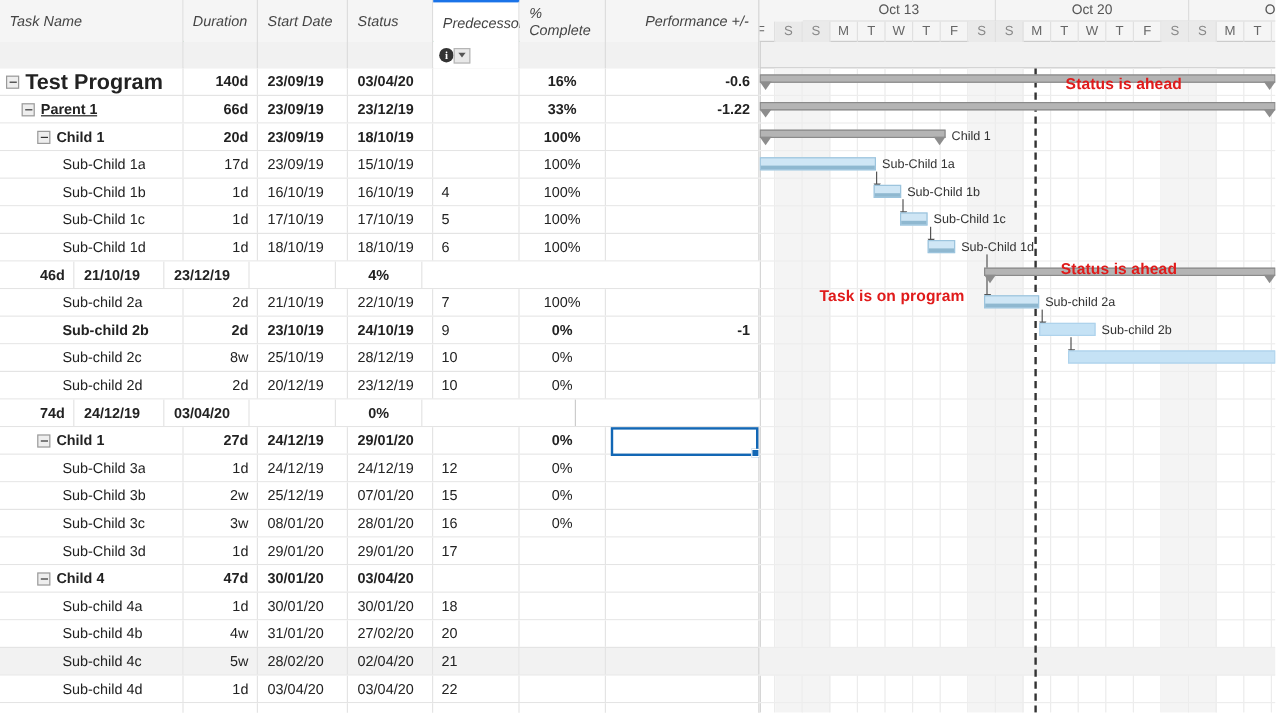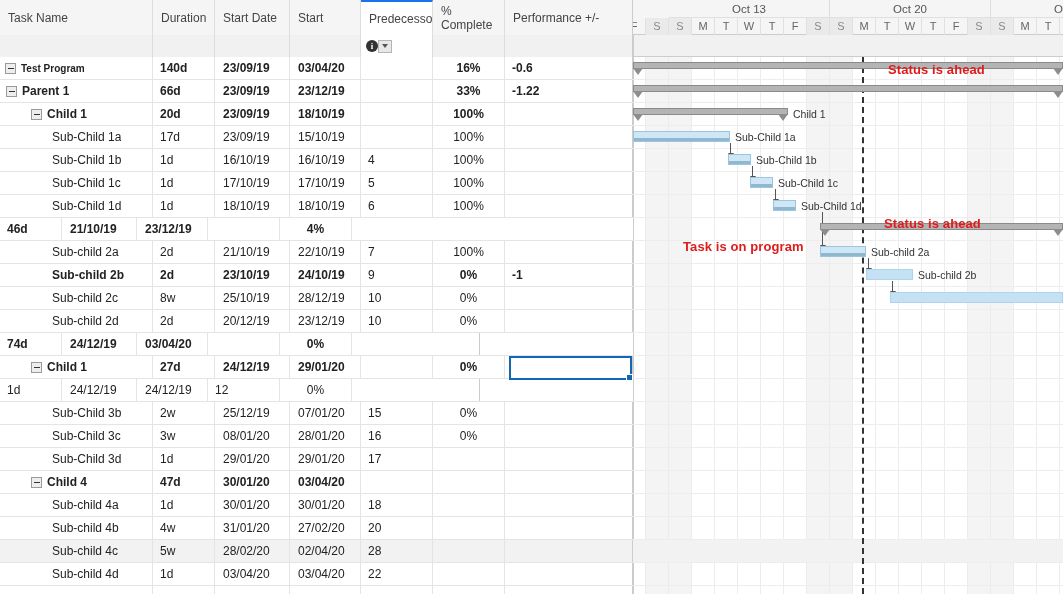--- a/index.html
+++ b/index.html
@@ -19,6 +19,7 @@
   .hdr-row {
     display: flex; height: 35px; background: #f5f5f5;
     border-bottom: 1px solid #15803d;
+    font-style: italic;
   }
   .hdr-cell {
     display: flex; align-items: center;

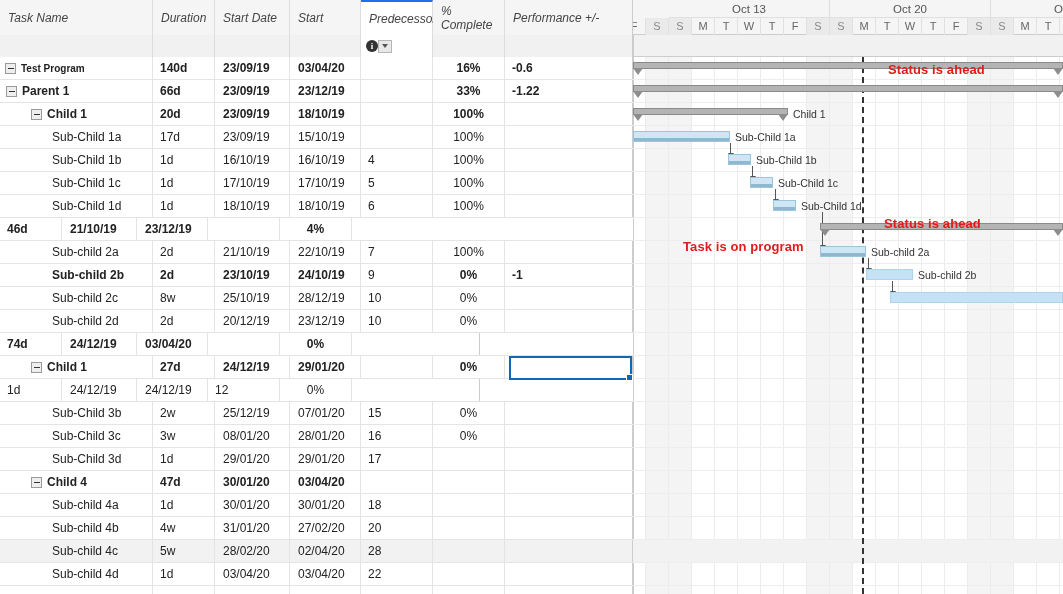--- a/index.html
+++ b/index.html
@@ -59,7 +59,7 @@
     font-size: 12px; overflow: hidden; white-space: nowrap;
   }
   .c-name  { width: 153px; }
-  .c-dur   { width: 62px;  justify-content: flex-start; }
+  .c-dur   { width: 62px;  justify-content: flex-end; }
   .c-start { width: 75px;  justify-content: flex-start; padding-left: 8px; }
   .c-fin   { width: 71px;  justify-content: flex-start; padding-left: 8px; }
   .c-pred  { width: 72px;  justify-content: flex-start; }

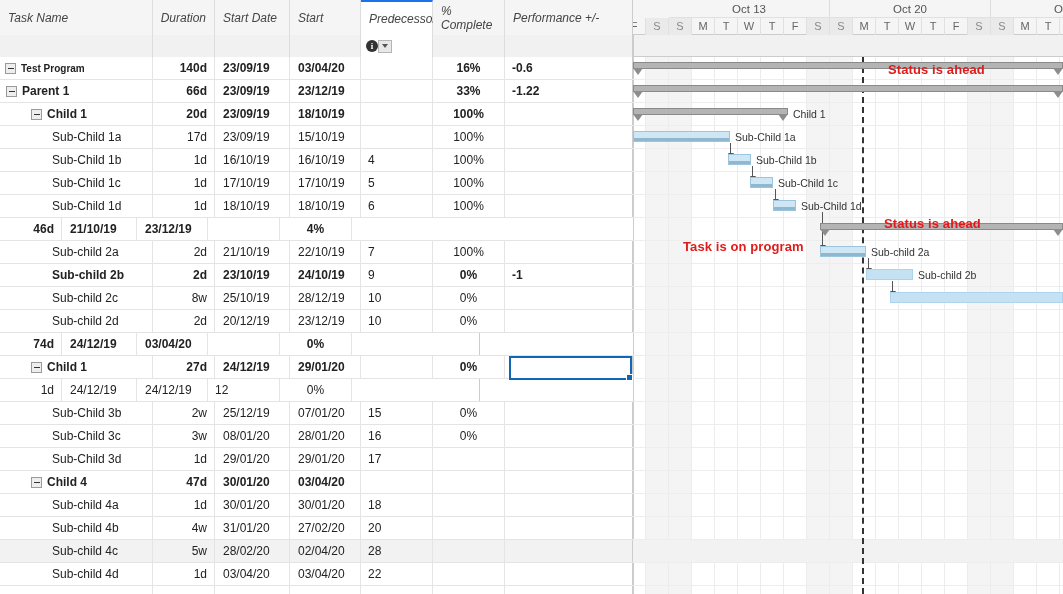--- a/index.html
+++ b/index.html
@@ -161,7 +161,7 @@
           <span>Start Date</span>
         </div>
       <div class="hdr-cell c-fin">
-          <span>Start</span>
+          <span>Status</span>
         </div>
       <div class="hdr-cell c-pred active">
           <span>Predecessors</span>

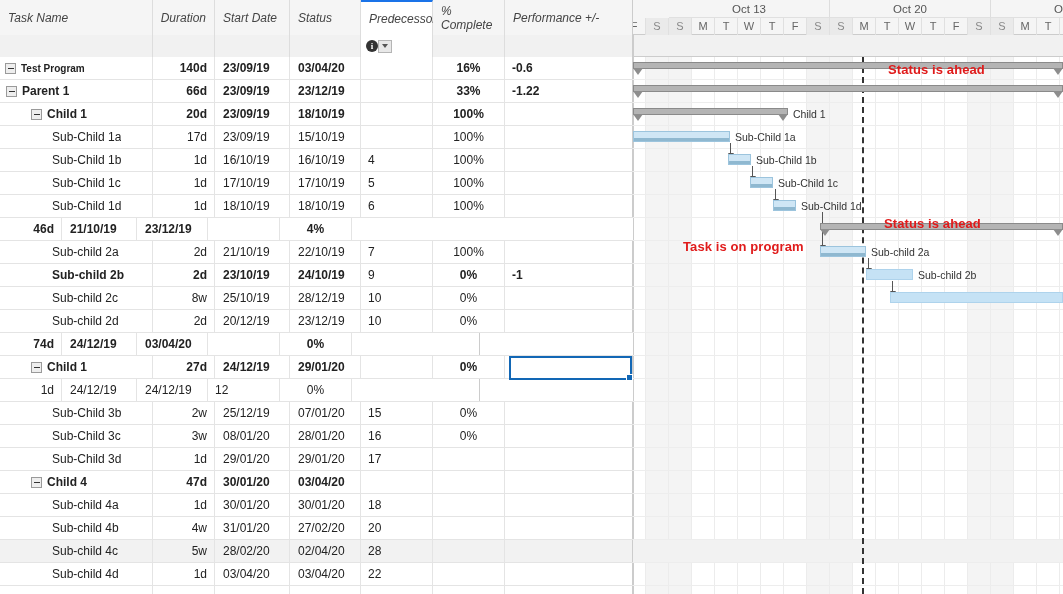--- a/index.html
+++ b/index.html
@@ -64,7 +64,7 @@
   .c-fin   { width: 71px;  justify-content: flex-start; padding-left: 8px; }
   .c-pred  { width: 72px;  justify-content: flex-start; }
   .c-pct   { width: 72px;  justify-content: center; }
-  .c-perf  { width: 128px; border-right: 1px solid #ccc; }
+  .c-perf  { width: 128px; justify-content: flex-end; border-right: 1px solid #ccc; }
 
   .bold { font-weight: bold; }
   .toggle {

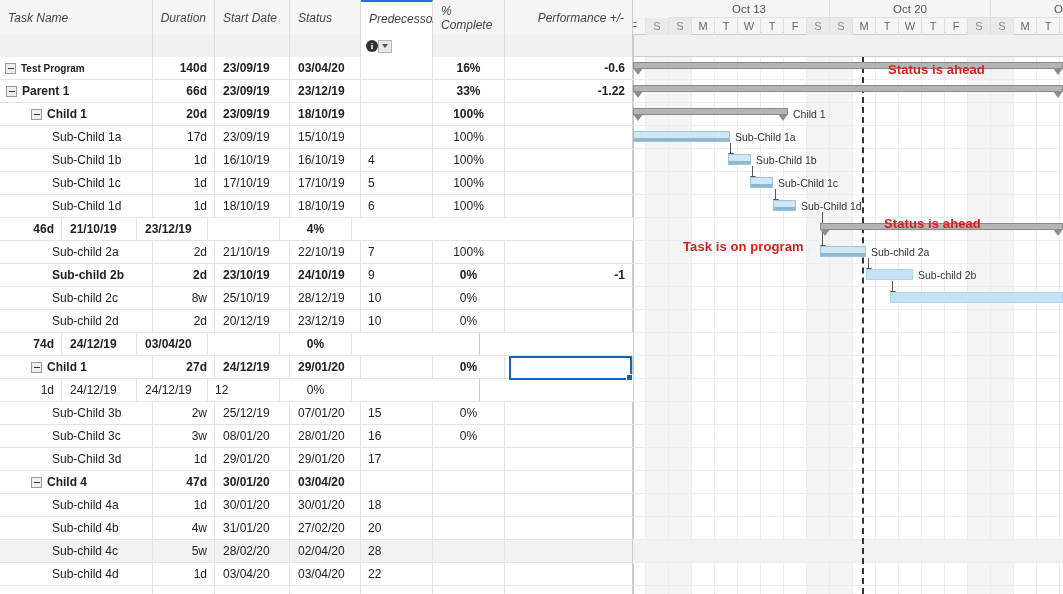--- a/index.html
+++ b/index.html
@@ -78,7 +78,7 @@
   .ind2 { padding-left: 31px; }
   .ind3 { padding-left: 52px; }
   .nm { overflow: hidden; white-space: nowrap; text-overflow: ellipsis; }
-  .sz14 { font-size: 10px; }
+  .sz14 { font-size: 18px; }
 
   .sel-cell {
     position: absolute; border: 2px solid #1267b5; background: transparent;

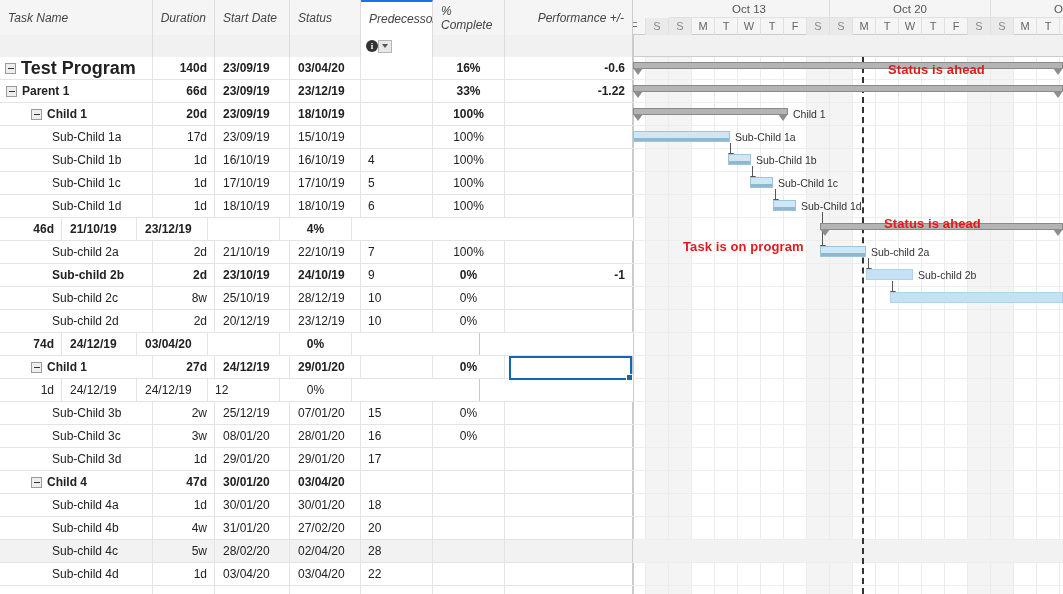--- a/index.html
+++ b/index.html
@@ -74,7 +74,7 @@
   }
   .toggle::after { content: ""; width: 6px; height: 1px; background: #333; }
   .ind0 { padding-left: 5px; }
-  .ind1 { padding-left: 6px; }
+  .ind1 { padding-left: 18px; text-decoration: underline; }
   .ind2 { padding-left: 31px; }
   .ind3 { padding-left: 52px; }
   .nm { overflow: hidden; white-space: nowrap; text-overflow: ellipsis; }

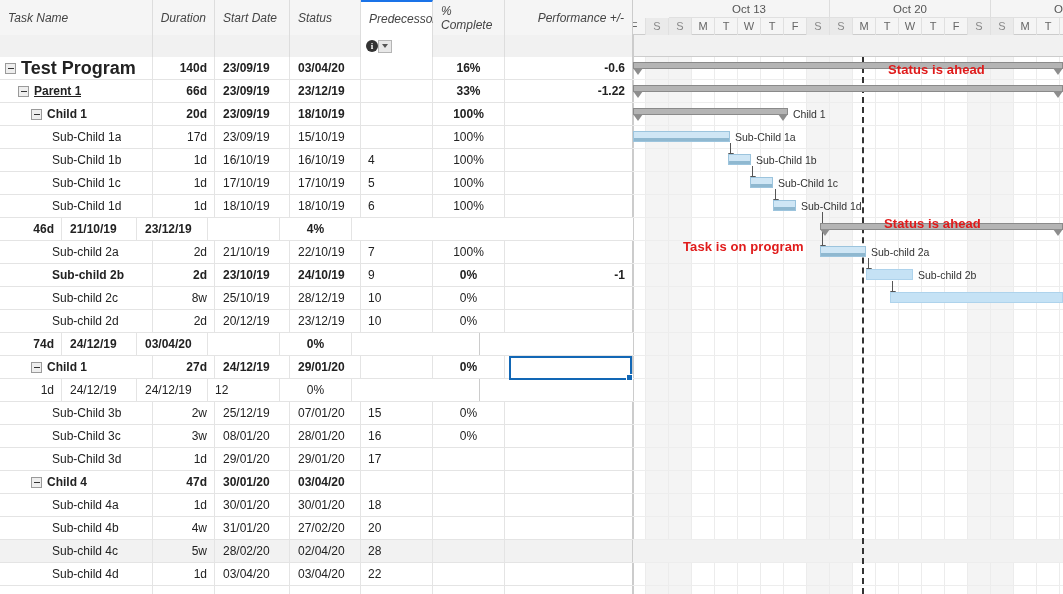--- a/index.html
+++ b/index.html
@@ -340,6 +340,9 @@
           <div class="cell c-perf bold"></div>
         </div>
         <div class="row">
+          <div class="cell c-name ind3">
+            <span class="nm">Sub-Child 3a</span>
+          </div>
           <div class="cell c-dur">1d</div>
           <div class="cell c-start">24/12/19</div>
           <div class="cell c-fin">24/12/19</div>

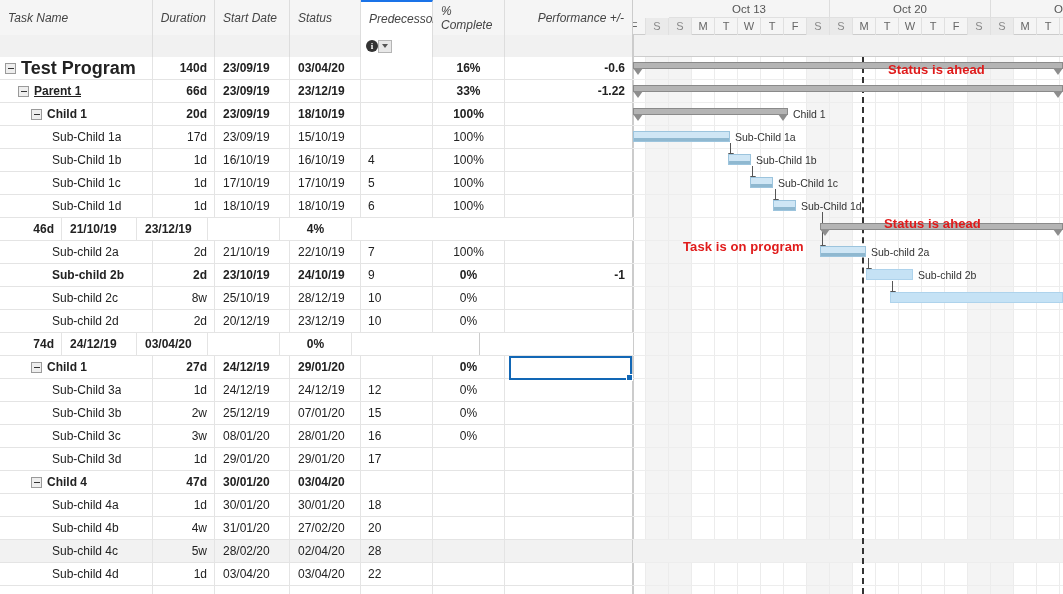--- a/index.html
+++ b/index.html
@@ -424,7 +424,7 @@
           <div class="cell c-dur">5w</div>
           <div class="cell c-start">28/02/20</div>
           <div class="cell c-fin">02/04/20</div>
-          <div class="cell c-pred">28</div>
+          <div class="cell c-pred">21</div>
           <div class="cell c-pct"></div>
           <div class="cell c-perf"></div>
         </div>

